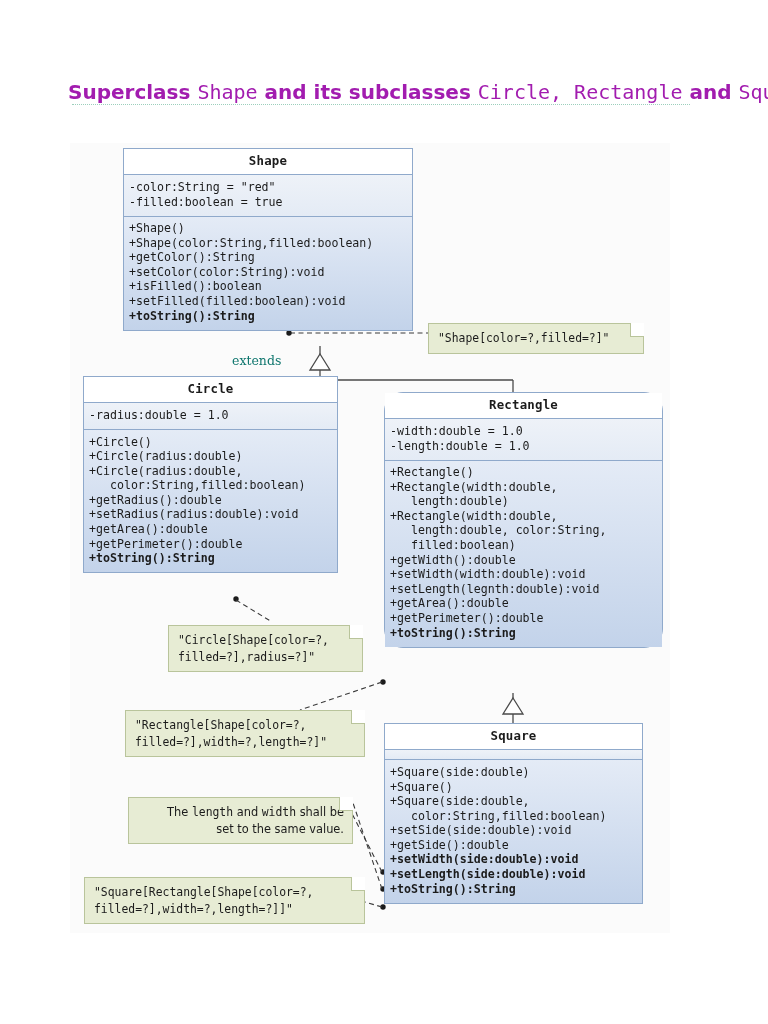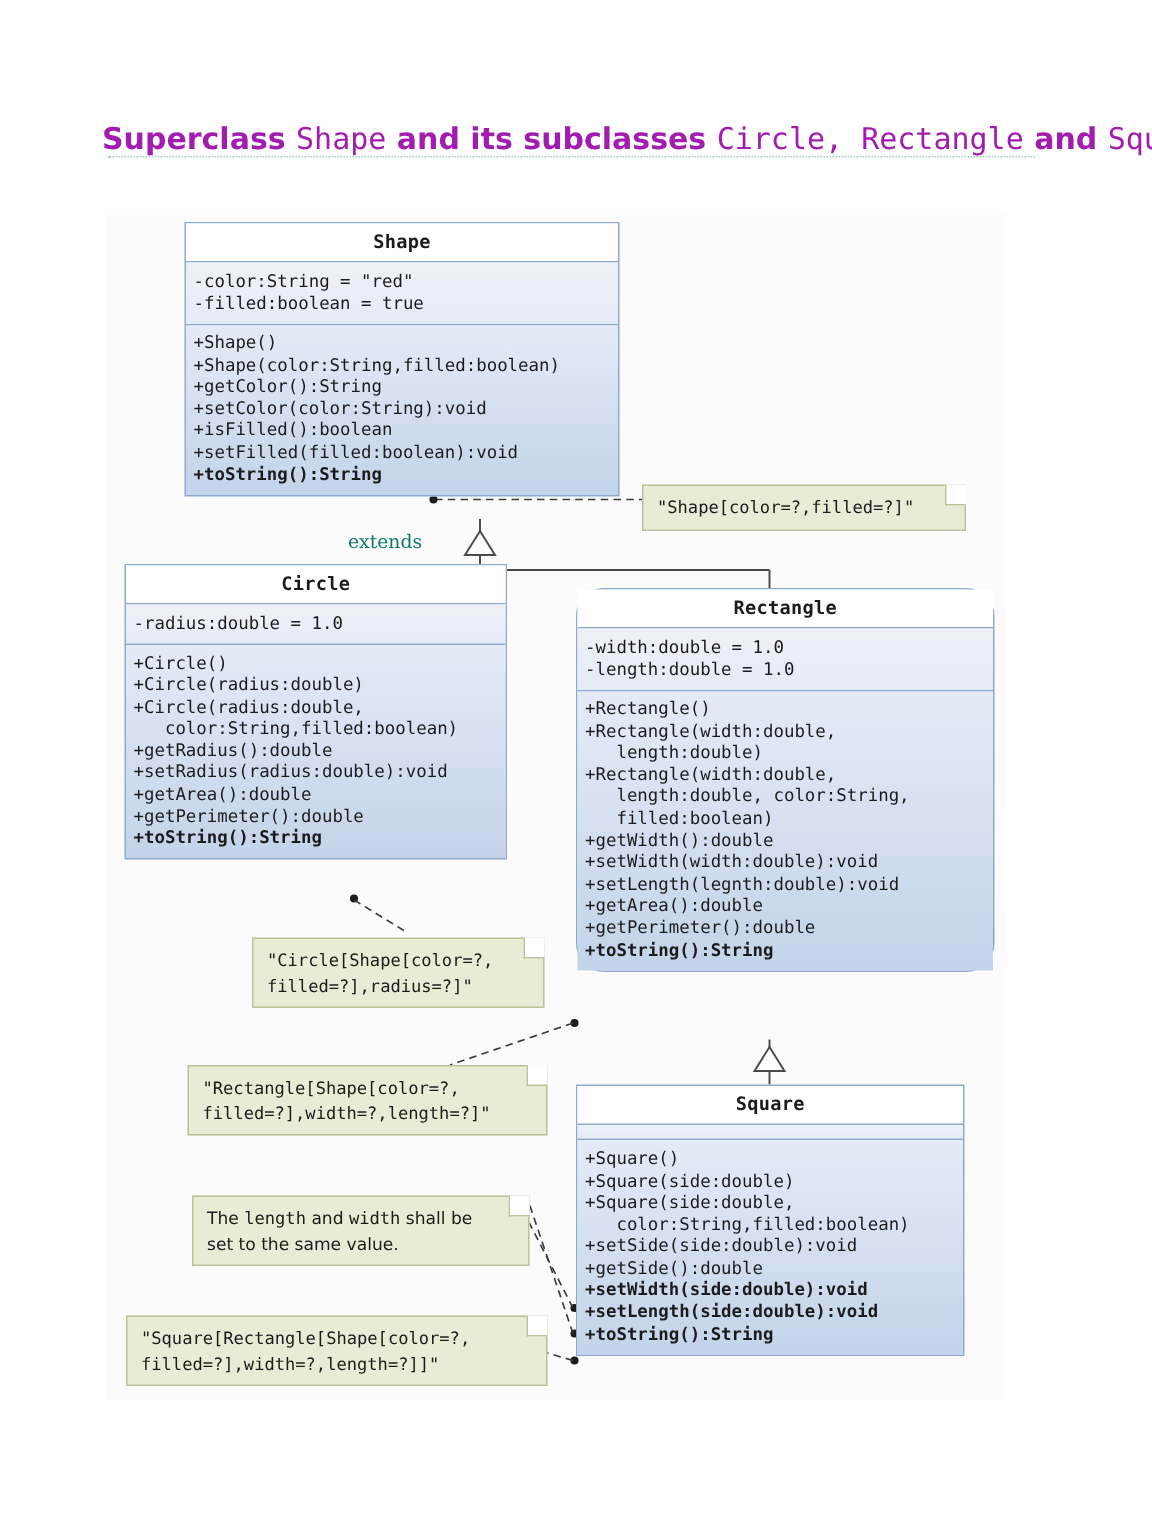--- a/index.html
+++ b/index.html
@@ -247,8 +247,8 @@
   <div class="hdr">Square</div>
   <div class="attrs empty"></div>
   <div class="ops">
+    <div class="row">+Square(side:double)</div>
     <div class="row">+Square()</div>
-    <div class="row">+Square(side:double)</div>
     <div class="row">+Square(side:double,</div>
     <div class="row">   color:String,filled:boolean)</div>
     <div class="row">+setSide(side:double):void</div>

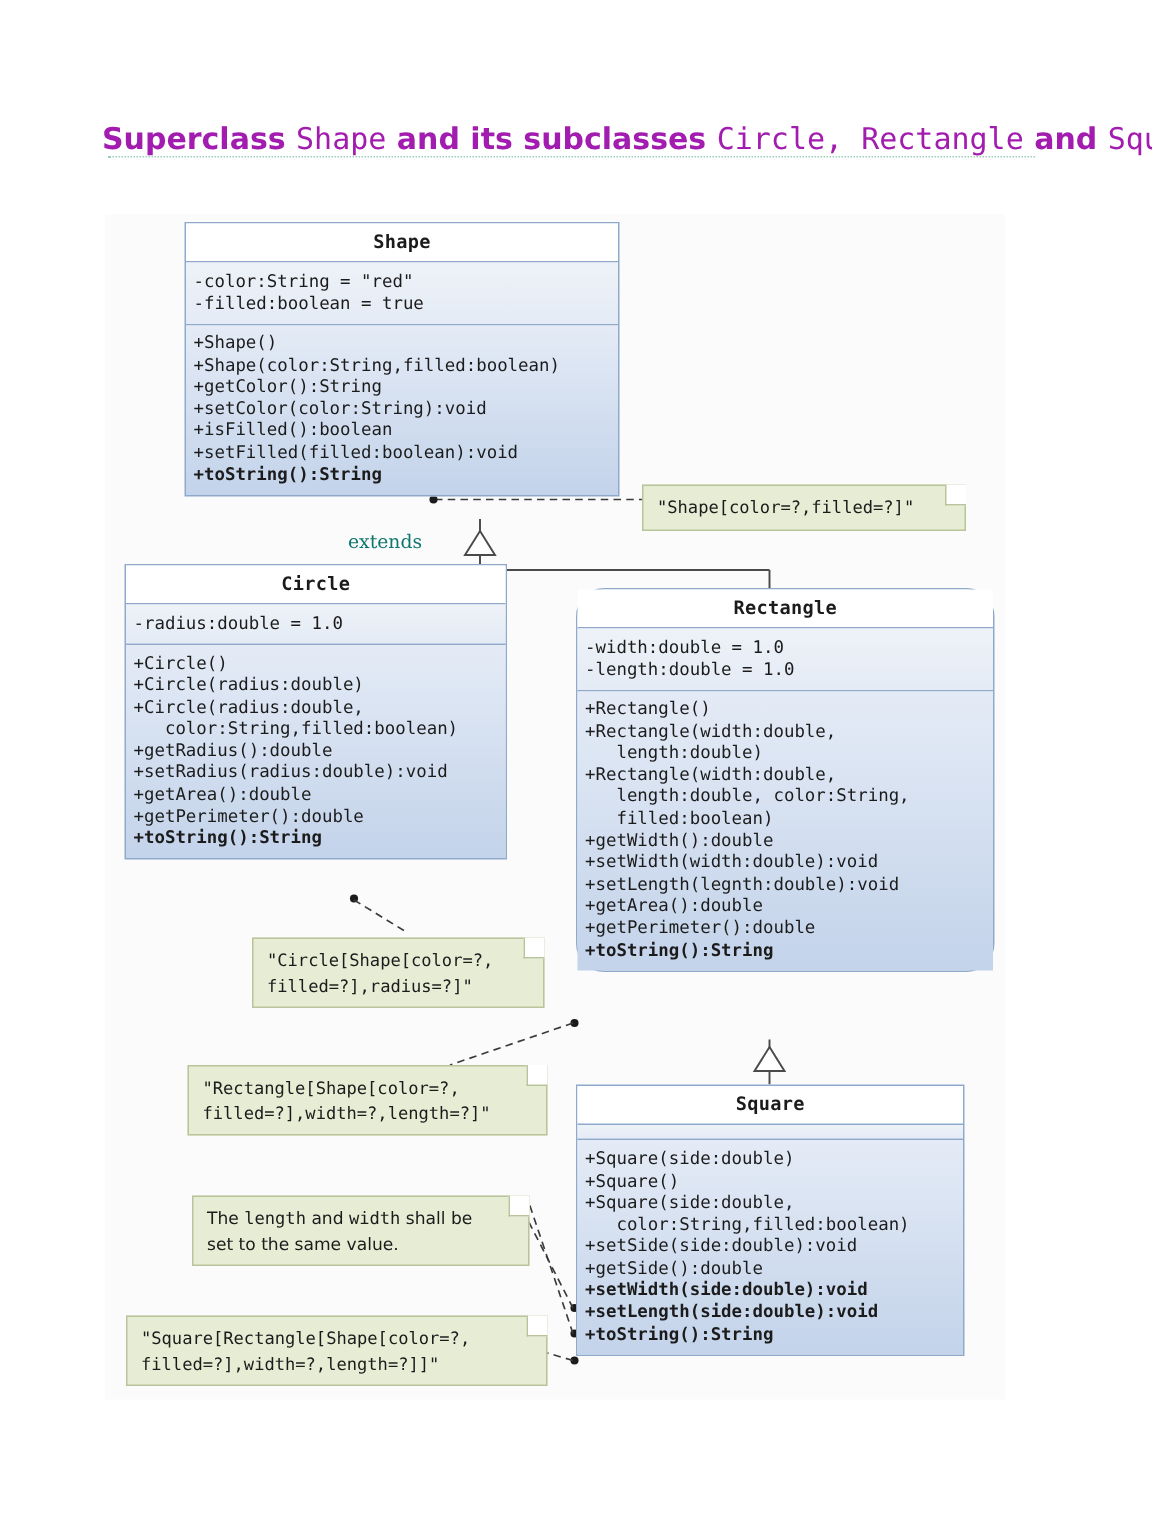--- a/index.html
+++ b/index.html
@@ -267,7 +267,7 @@
 <div class="note" style="left:125px; top:710px; width:240px;">"Rectangle[Shape[color=?,
 filled=?],width=?,length=?]"</div>
 
-<div class="note sans" style="left:128px; top:797px; width:225px;"><span>The </span><span class="mono">length</span><span> and </span><span class="mono">width</span><span> shall be
+<div class="note sans" style="left:128px; top:797px; width:225px;text-align:right;"><span>The </span><span class="mono">length</span><span> and </span><span class="mono">width</span><span> shall be
 set to the same value.</span></div>
 
 <div class="note" style="left:84px; top:877px; width:281px;">"Square[Rectangle[Shape[color=?,

